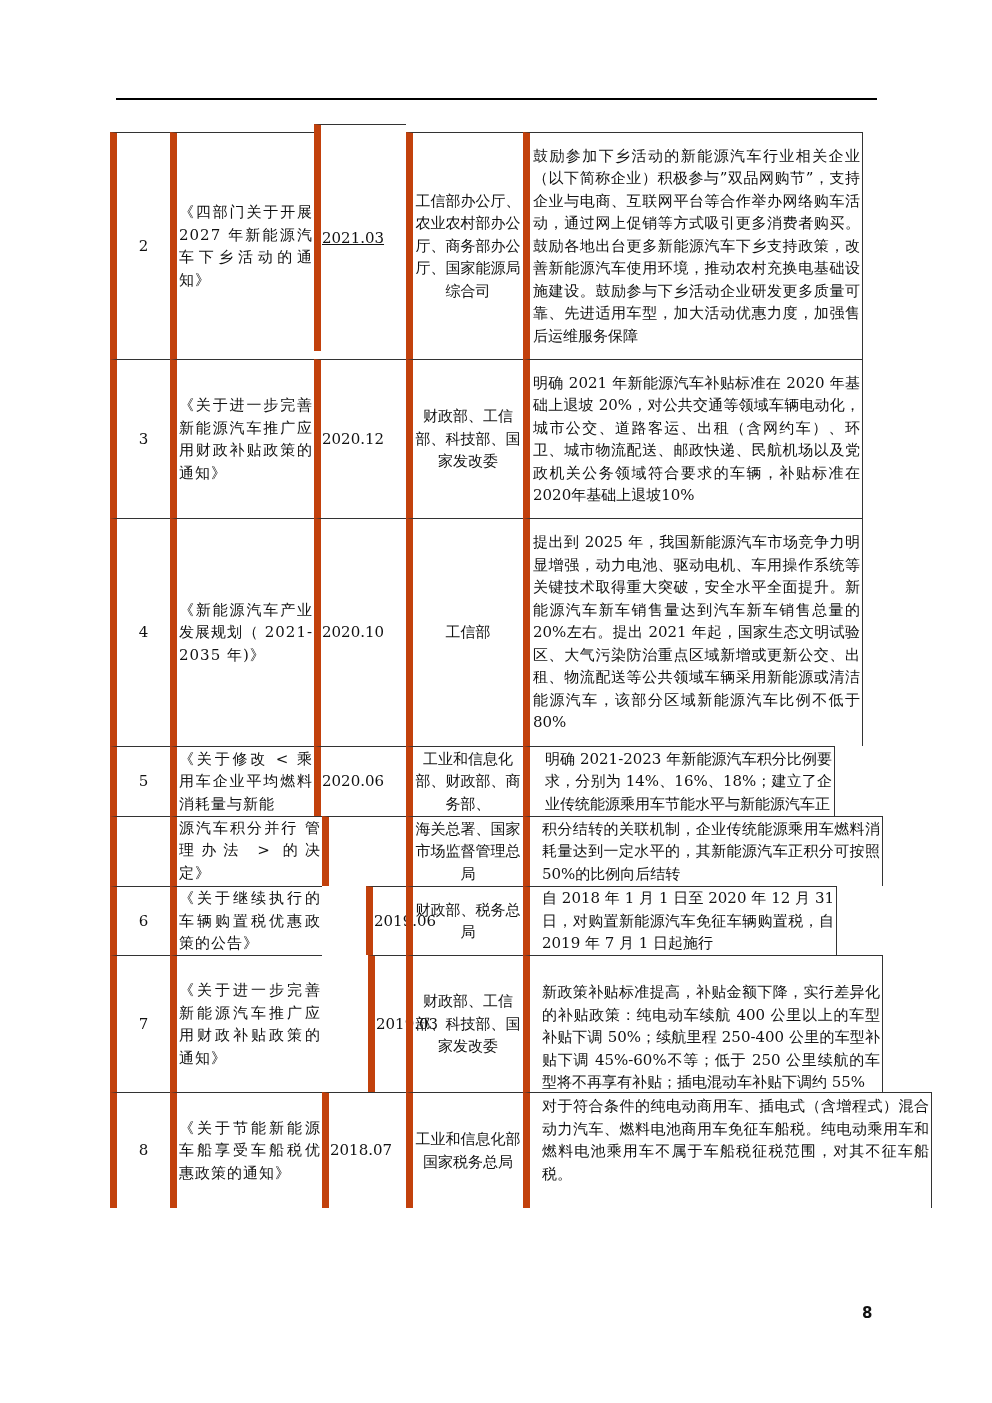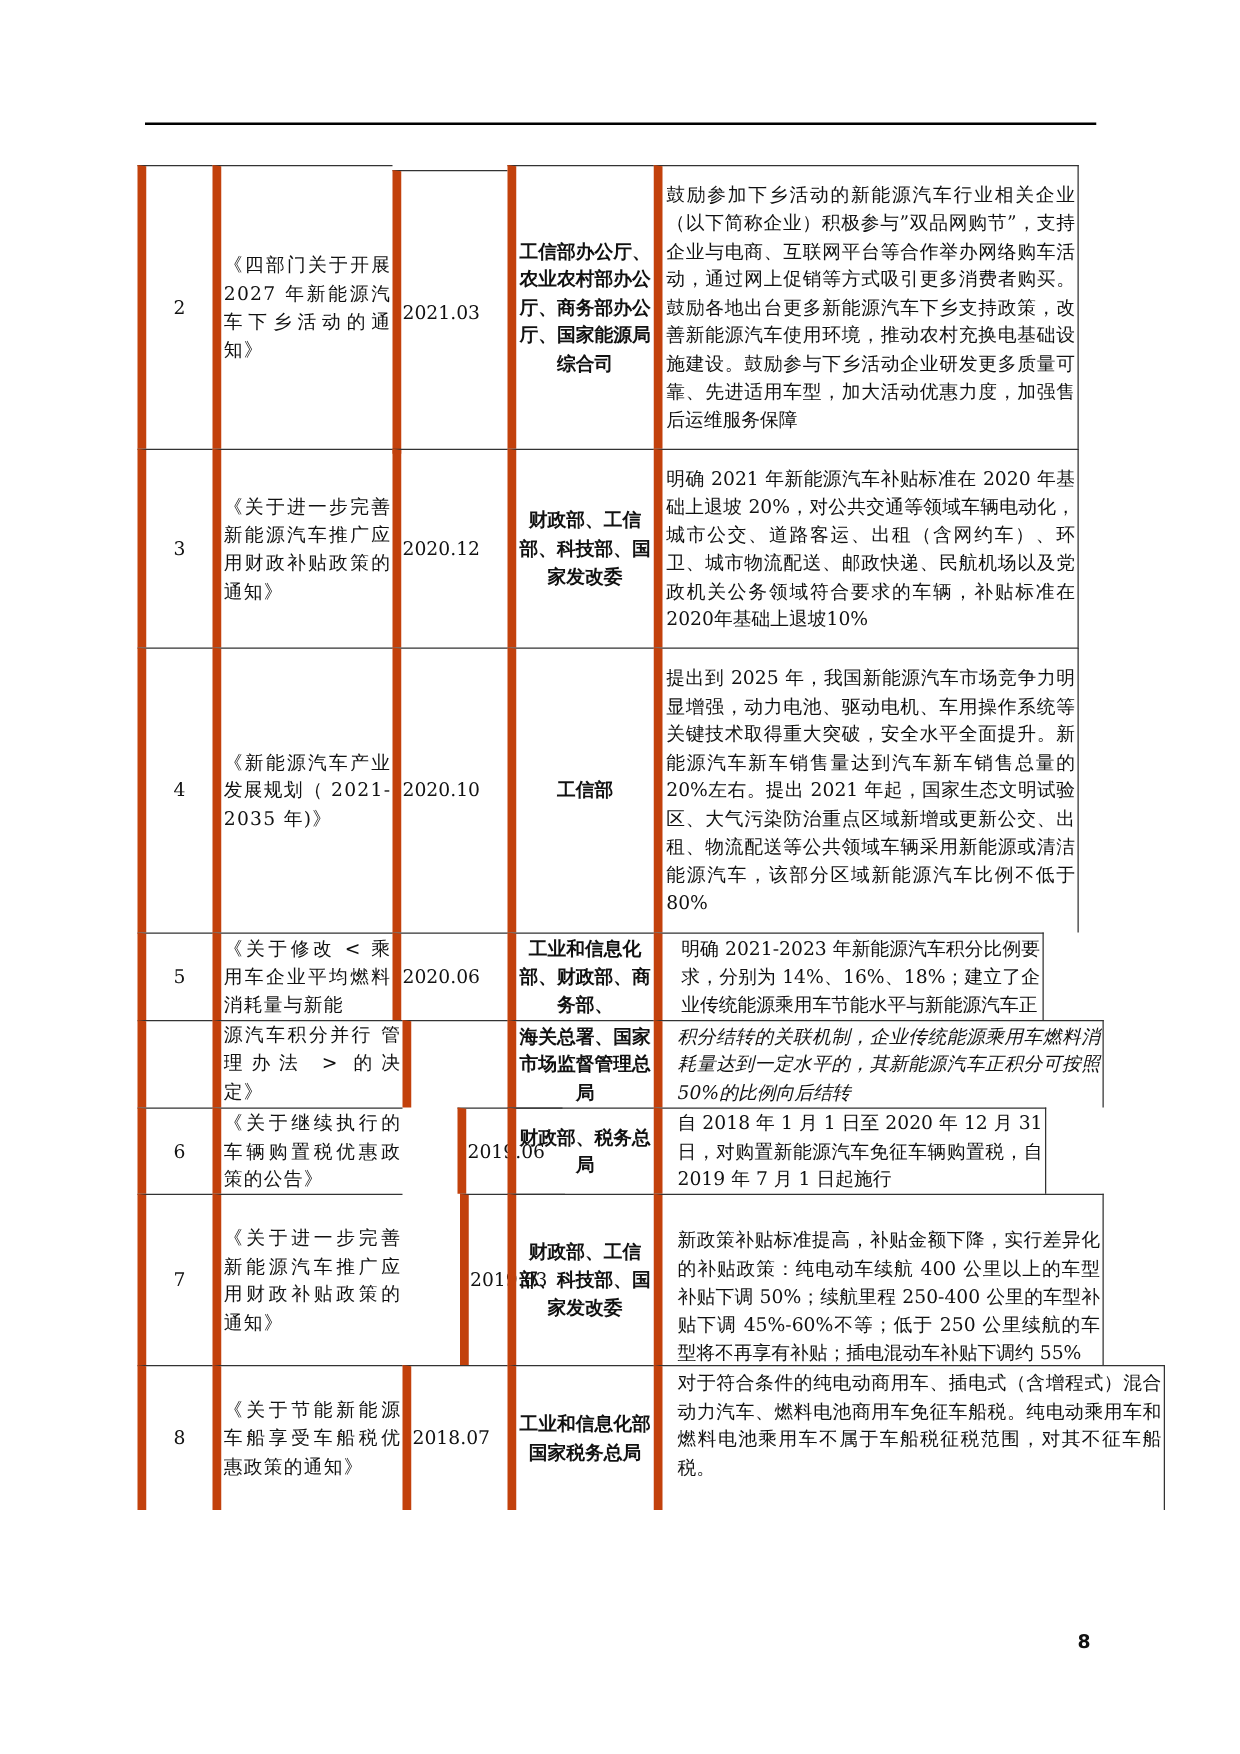--- a/index.html
+++ b/index.html
@@ -15,7 +15,7 @@
     .jus .t { text-align: justify; text-align-last: left; }
     .title .t { padding-left: 2px; padding-right: 1px; letter-spacing: 1px; }
     .date .t { padding-left: 1px; }
-    .dept .t { padding: 0 1px; font-weight: bold; }
+    .dept .t { padding: 0 1px; }
     .content .t { padding-left: 3px; padding-right: 2px; }
     .page-num { position: absolute; left: 862px; top: 1304px; font-family: "DejaVu Sans", sans-serif;
                 font-weight: bold; font-size: 15px; }

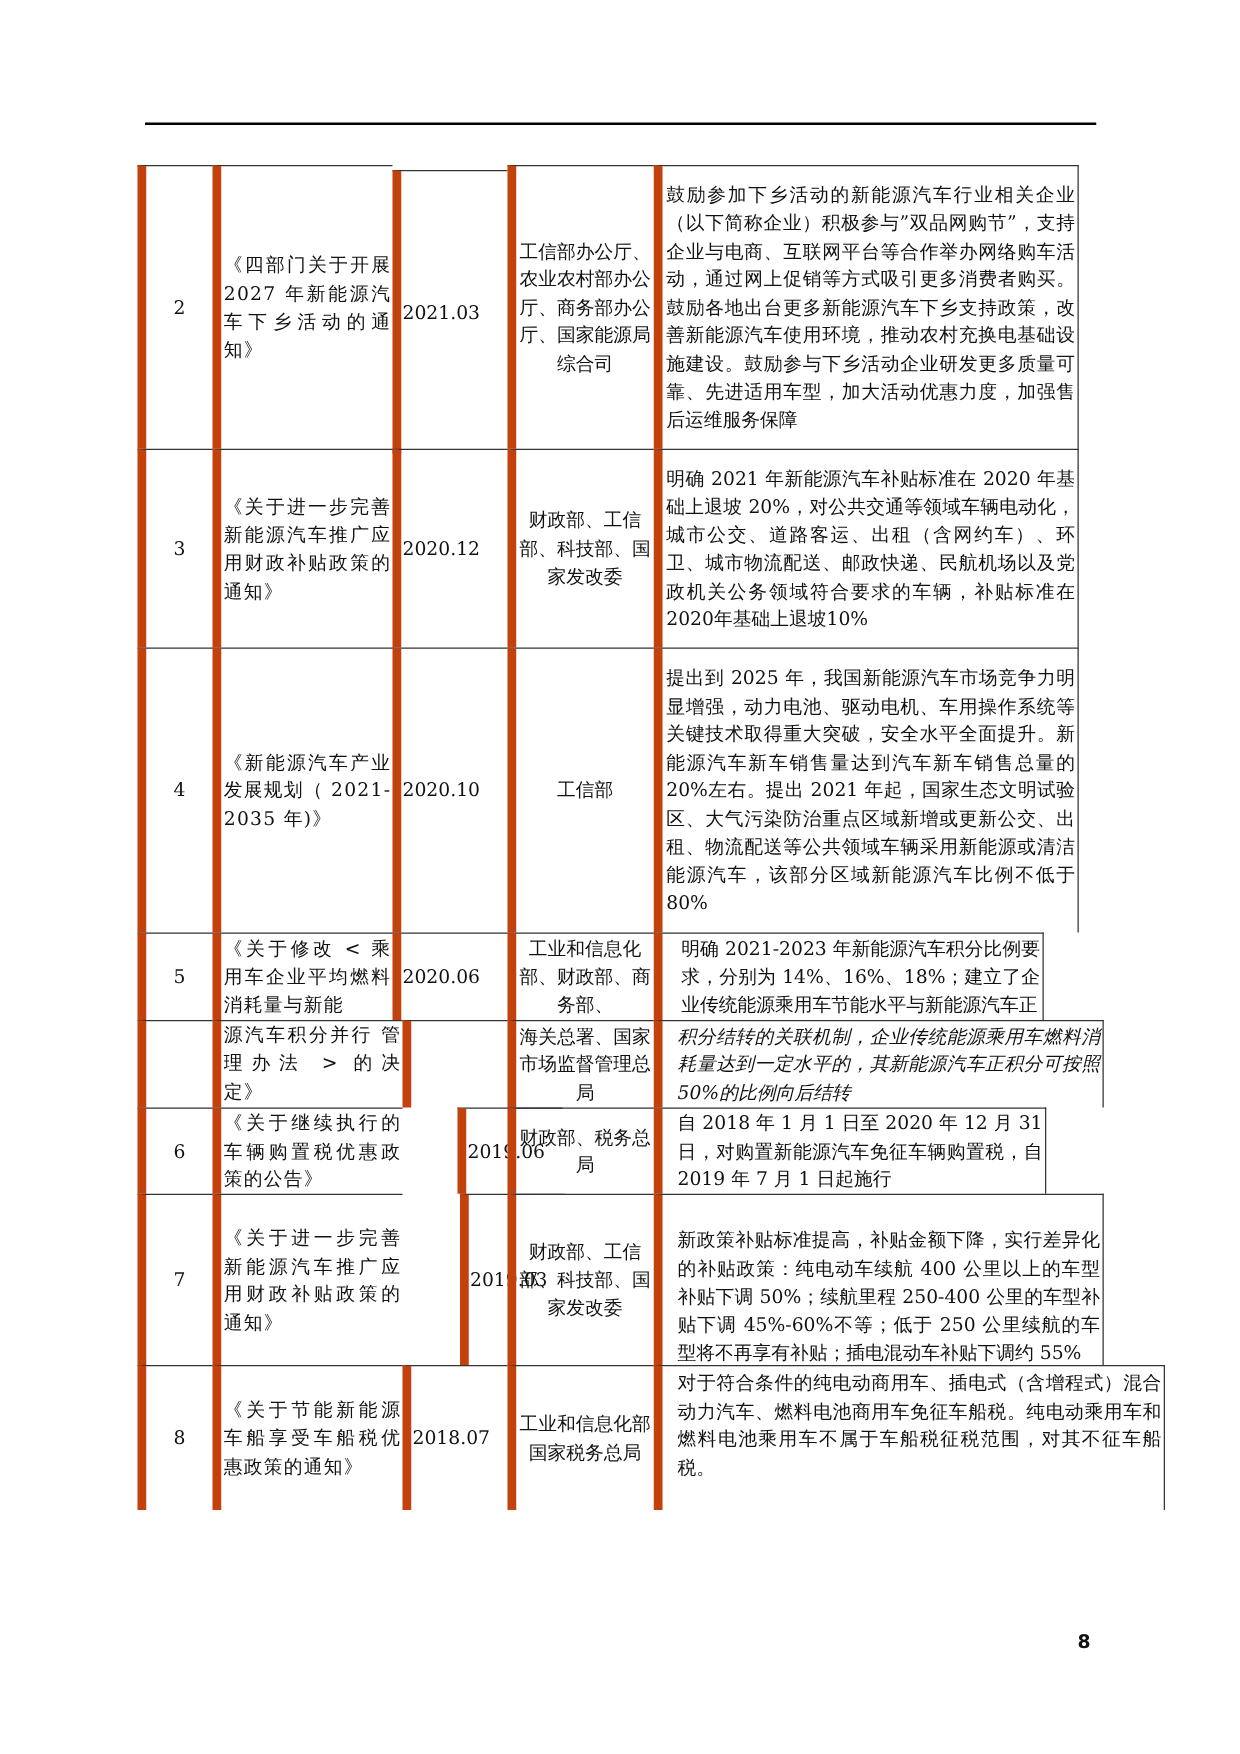--- a/index.html
+++ b/index.html
@@ -34,7 +34,7 @@
     <div class="cell jus title" style="left:170px;top:132px;width:144px;height:227px;">
         <span class="t">《四部门关于开展 2027 年新能源汽车下乡活动的通知》</span>
       </div>
-    <div class="cell date" style="left:314px;top:136px;width:92px;height:227px;">
+    <div class="cell date" style="left:314px;top:124px;width:92px;height:227px;text-decoration:underline;">
         <span class="t">2021.03</span>
       </div>
     <div class="cell ctr dept" style="left:406px;top:132px;width:117px;height:227px;">

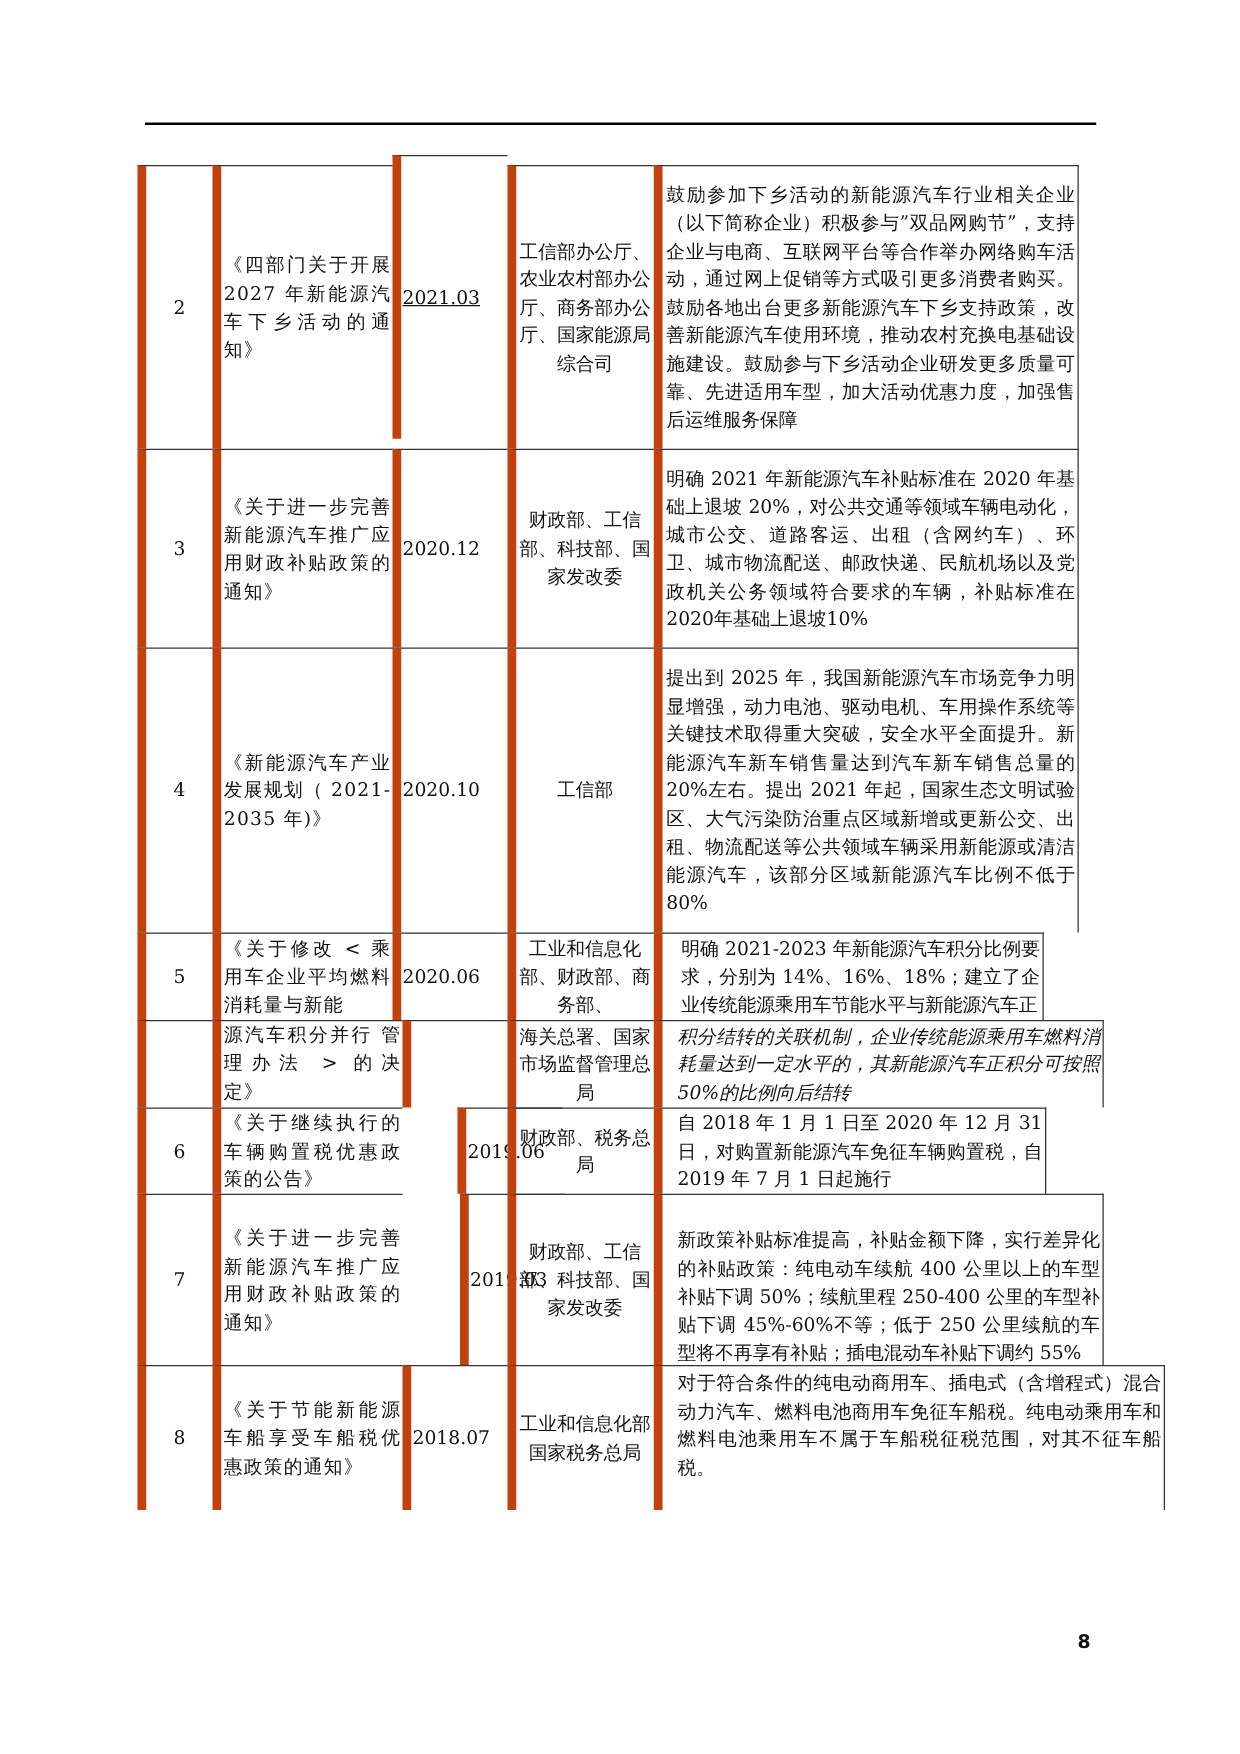--- a/index.html
+++ b/index.html
@@ -113,7 +113,7 @@
         <span class="t">海关总署、国家市场监督管理总局</span>
       </div>
     <div class="cell r jus content" style="left:523px;top:816px;width:360px;height:70px;">
-        <span class="t" style="padding-left:12px;font-style:italic;">积分结转的关联机制，企业传统能源乘用车燃料消耗量达到一定水平的，其新能源汽车正积分可按照 50%的比例向后结转</span>
+        <span class="t" style="padding-left:12px;">积分结转的关联机制，企业传统能源乘用车燃料消耗量达到一定水平的，其新能源汽车正积分可按照 50%的比例向后结转</span>
       </div>
   </div>
 

